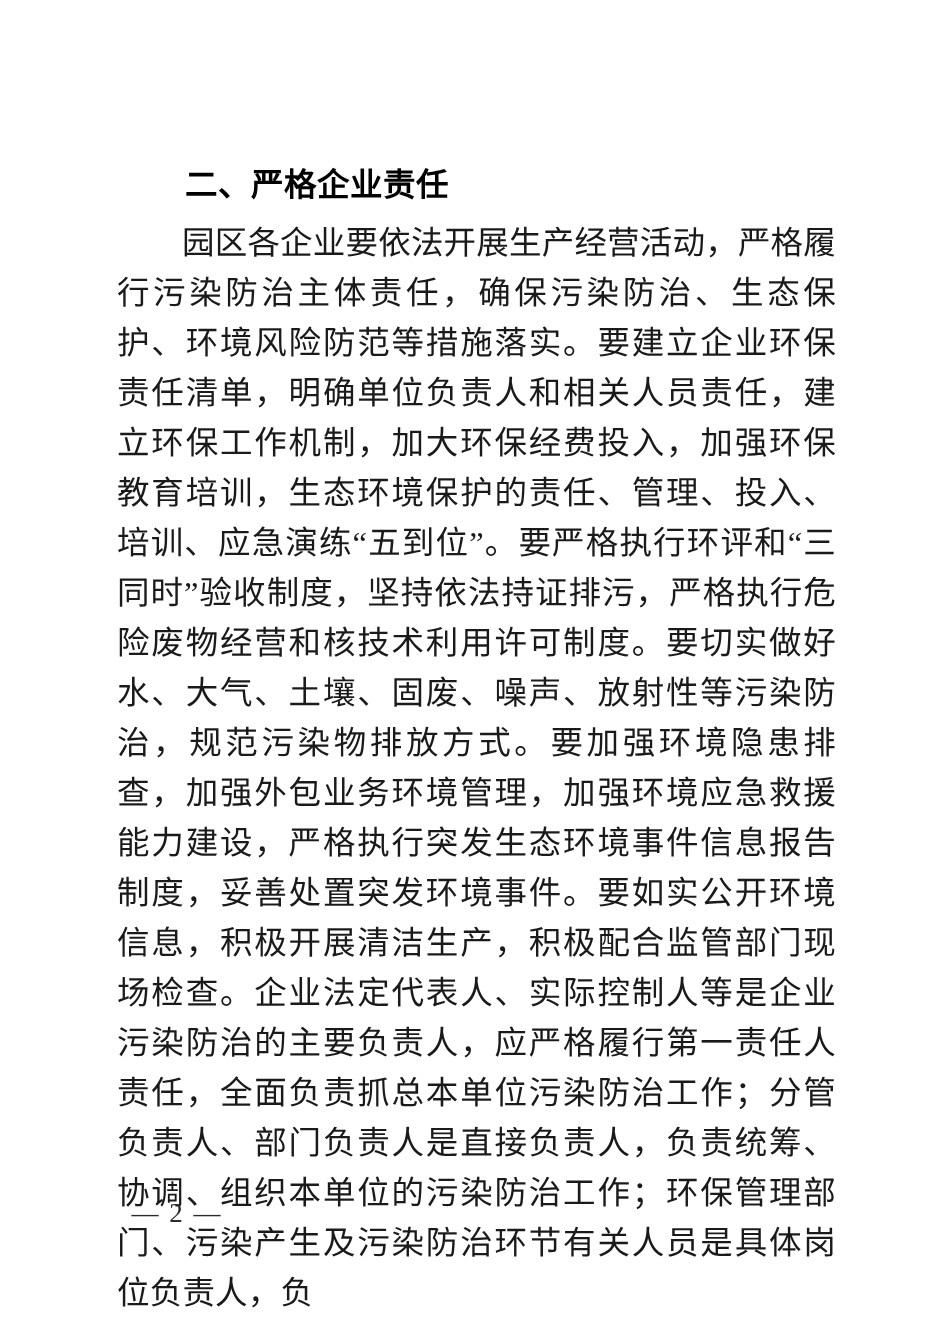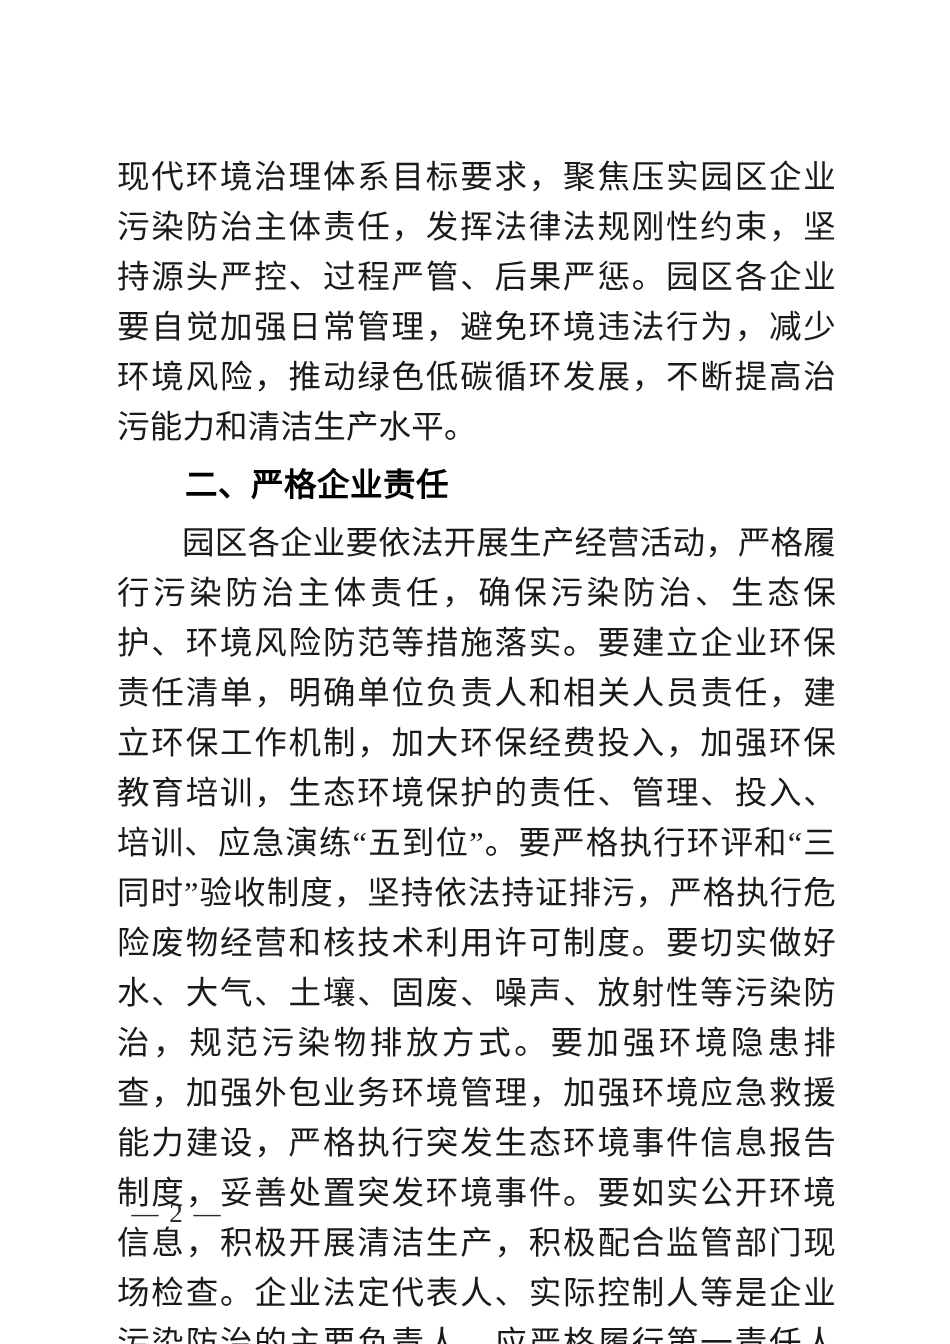--- a/index.html
+++ b/index.html
@@ -90,7 +90,6 @@
 
   <div id="doc-body">
 
-    <p class="para cont">现代环境治理体系目标要求，聚焦压实园区企业污染防治主体责任，发挥法律法规刚性约束，坚持源头严控、过程严管、后果严惩。园区各企业要自觉加强日常管理，避免环境违法行为，减少环境风险，推动绿色低碳循环发展，不断提高治污能力和清洁生产水平。</p>
 
     <h2 class="section-heading">二、严格企业责任</h2>
 

